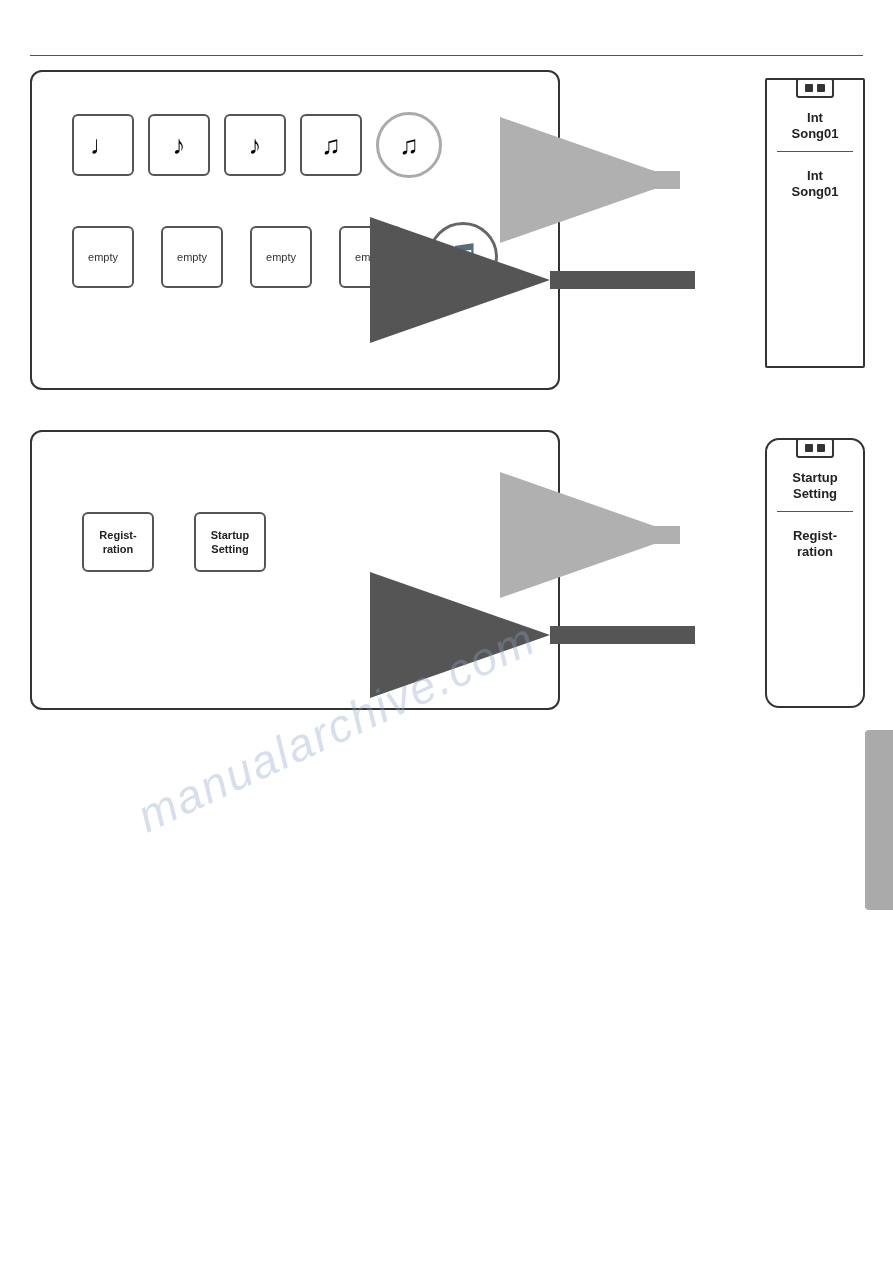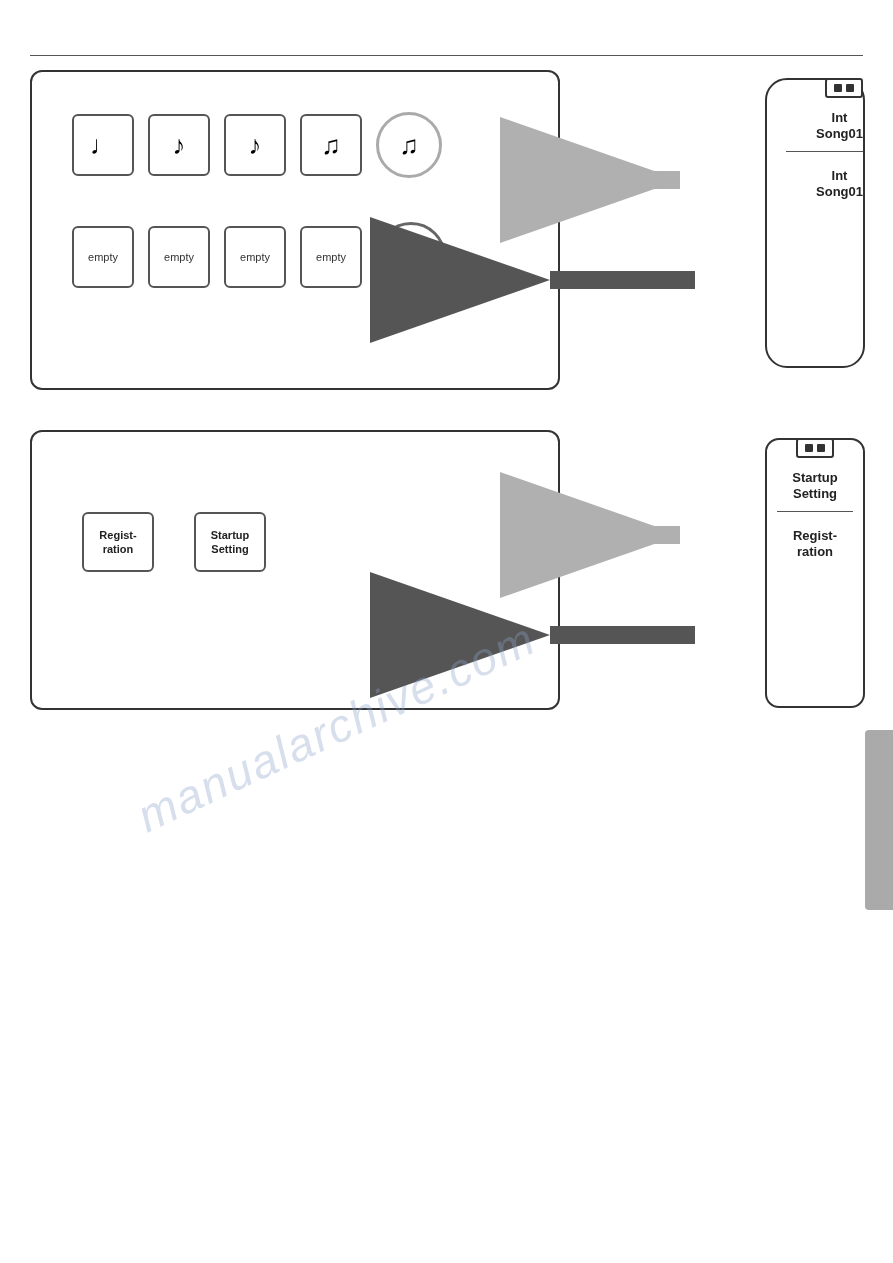--- a/index.html
+++ b/index.html
@@ -112,11 +112,11 @@
       width: 100px;
       height: 290px;
       border: 2.5px solid #333;
-      border-radius: 22px;
+      border-radius: 2px;
       background: #fff;
       display: flex;
       flex-direction: column;
-      align-items: flex-end;
+      align-items: center;
     }
 
     .usb-connector {

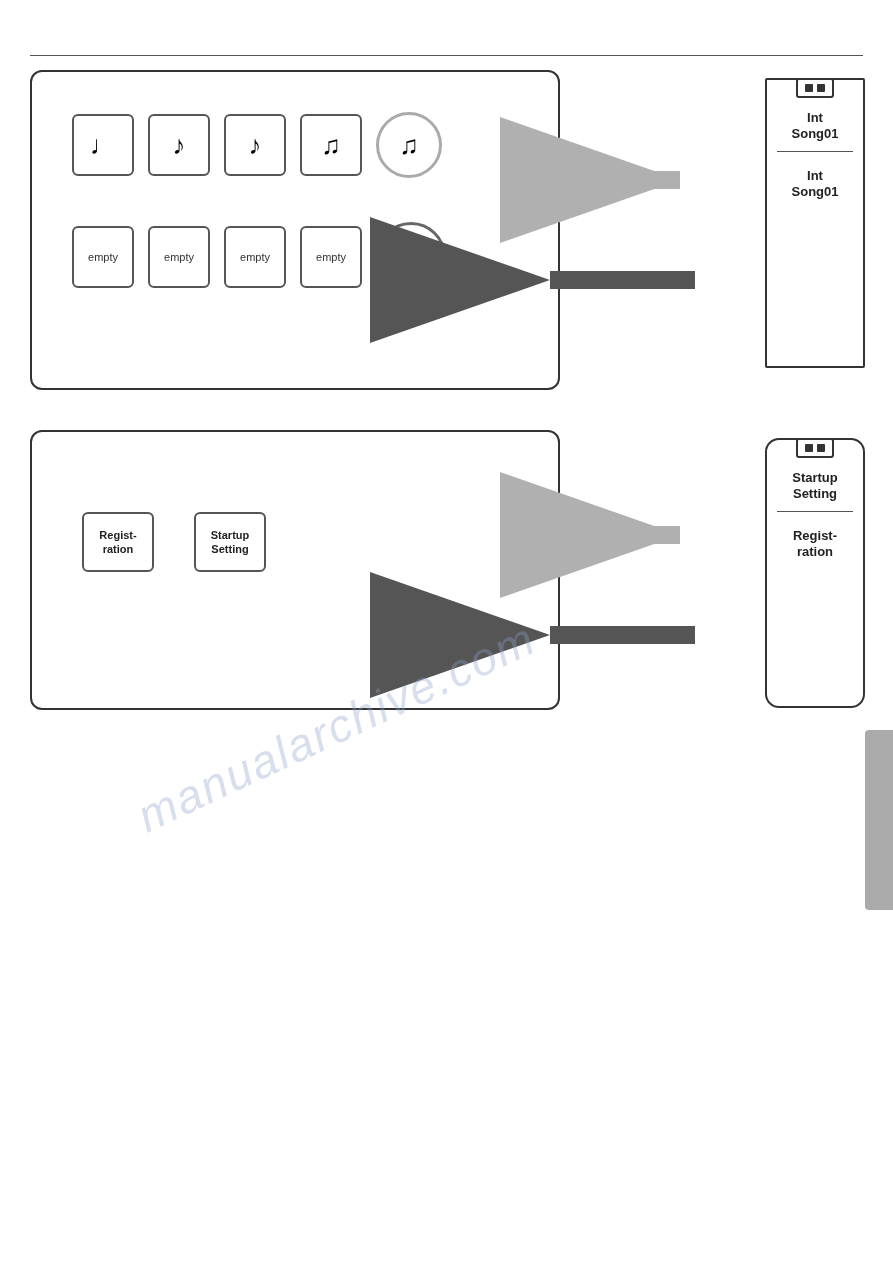--- a/index.html
+++ b/index.html
@@ -75,7 +75,7 @@
     .empty-row {
       display: flex;
       align-items: center;
-      gap: 14px;
+      gap: 27px;
       position: absolute;
       top: 150px;
       left: 40px;

